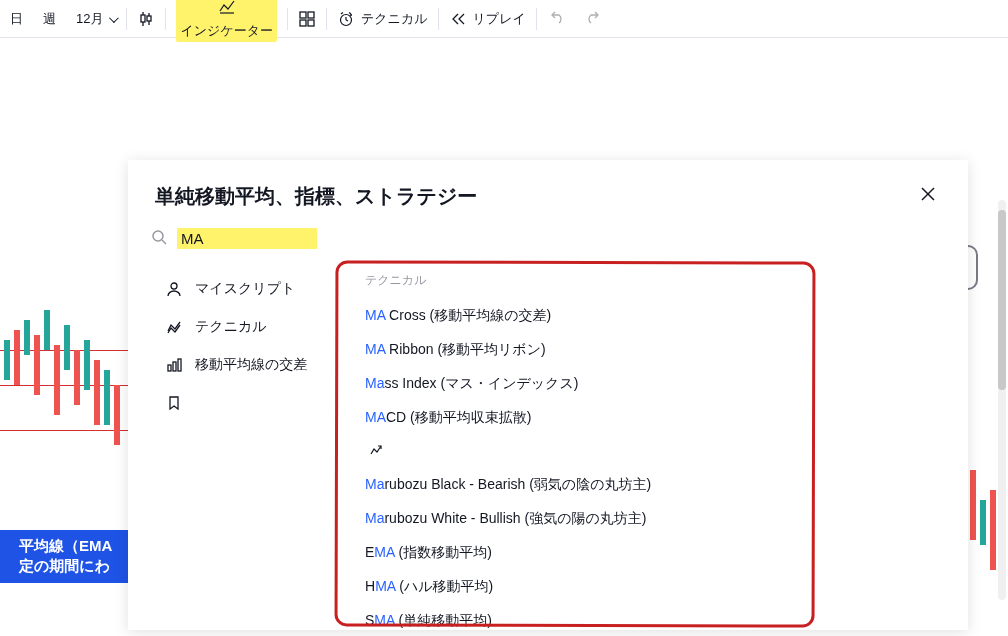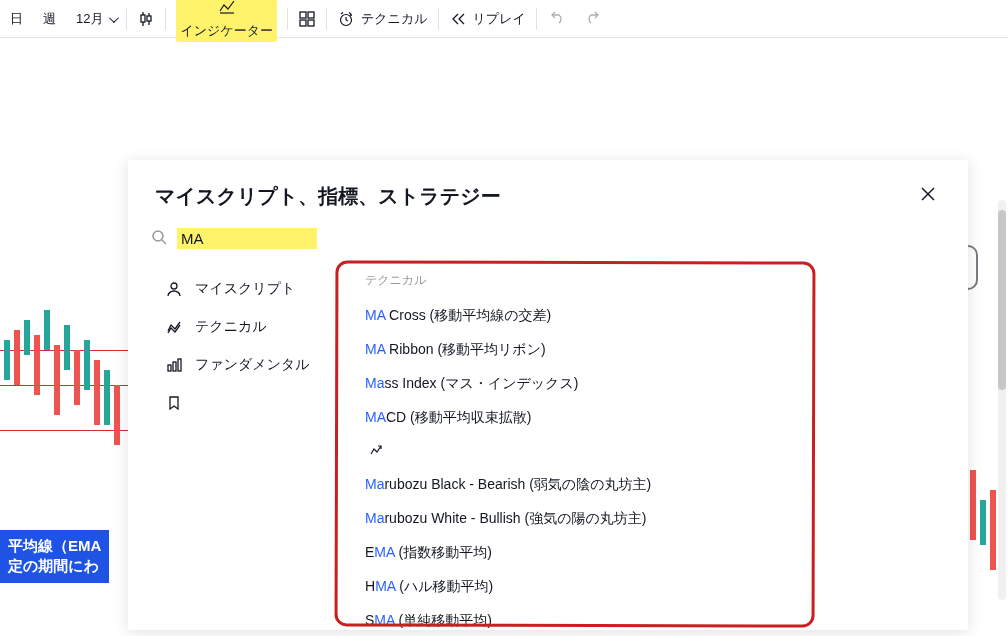--- a/index.html
+++ b/index.html
@@ -267,7 +267,7 @@
 
 <div class="modal">
   <div class="modal-header">
-    <div class="modal-title">マイスクリプト、指標、ストラテジー</div>
+    <div class="modal-title">単純移動平均、指標、ストラテジー</div>
     <div class="close-x">
       <svg width="18" height="18" viewBox="0 0 18 18" stroke="#131722" stroke-width="1.5">
         <line x1="3" y1="3" x2="15" y2="15"></line>

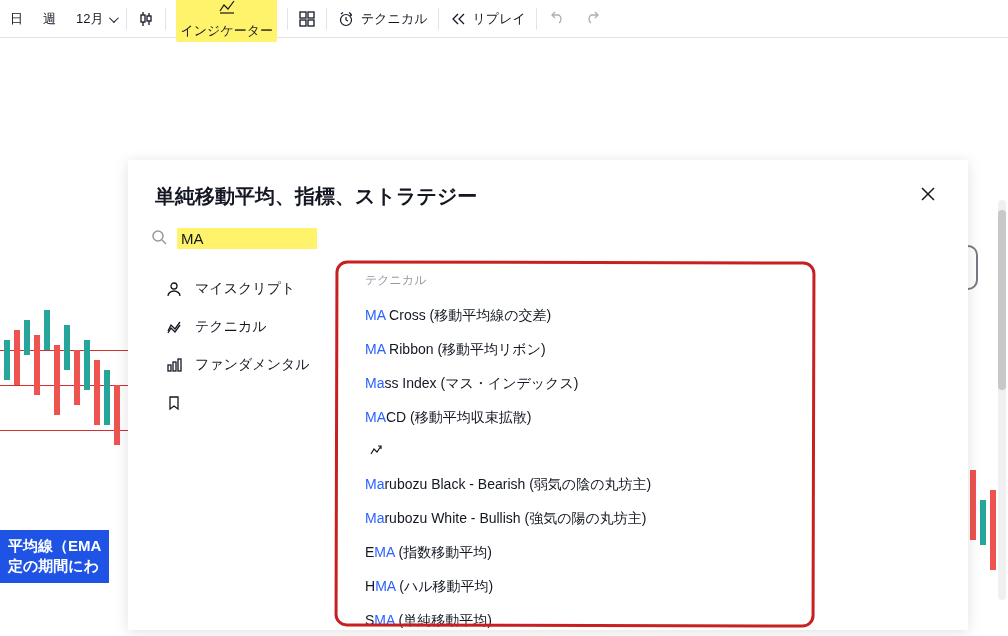--- a/index.html
+++ b/index.html
@@ -314,7 +314,7 @@
               <rect x="12" y="2" width="3" height="12"></rect>
             </svg>
           </span>
-          <span>ファンダメンタル</span>
+          <span>移動平均線の交差</span>
         </div>
         <div class="cat">
           <span class="ico">

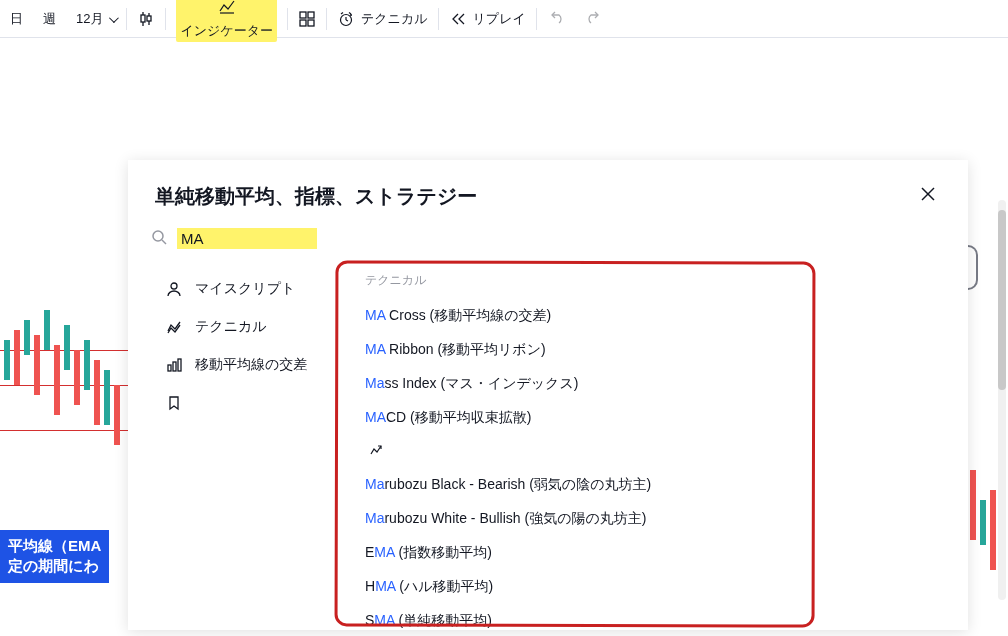--- a/index.html
+++ b/index.html
@@ -61,7 +61,7 @@
   .bg-label{
     position:absolute; left:0; top:530px;
     background:#1e53e5; color:#fff; font-weight:600;
-    font-size:15px; padding:6px 8px; line-height:1.35;
+    font-size:15px; padding:6px 19px; line-height:1.35;
   }
 
   .right-scroll{

